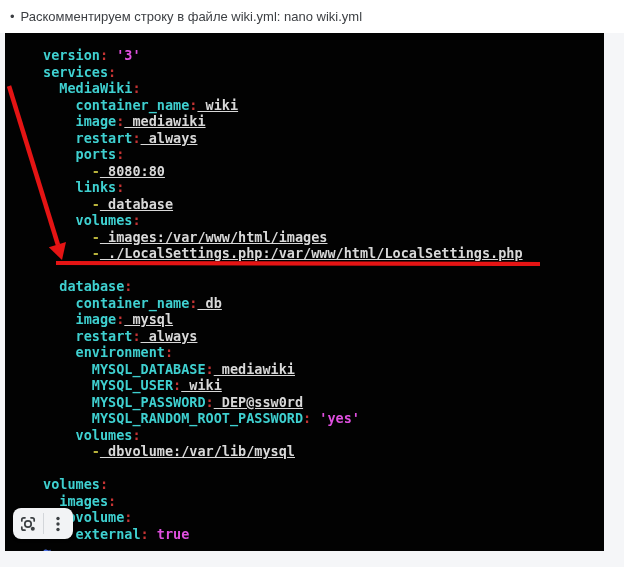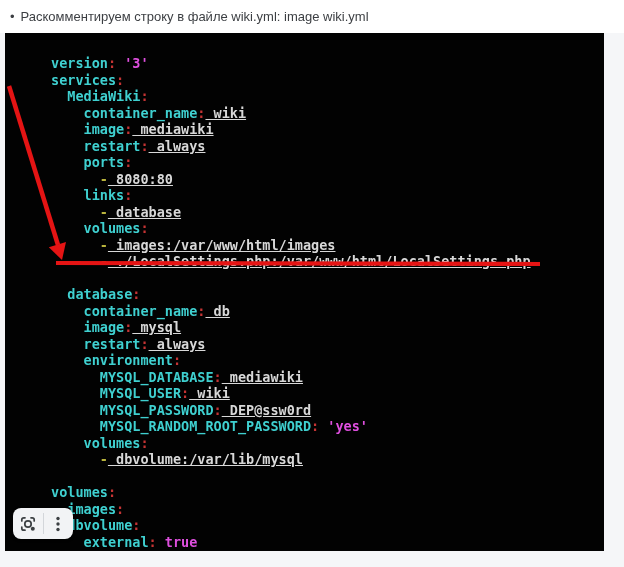--- a/index.html
+++ b/index.html
@@ -64,7 +64,7 @@
 <body>
 
 <div class="header">
-  <span class="bullet">•</span><span>Раскомментируем строку в файле wiki.yml: image wiki.yml</span>
+  <span class="bullet">•</span><span>Раскомментируем строку в файле wiki.yml: nano wiki.yml</span>
 </div>
 
 <div class="canvas">

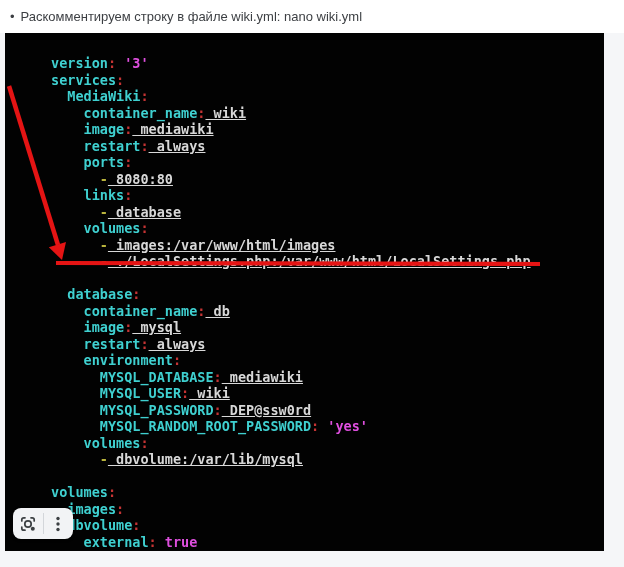--- a/index.html
+++ b/index.html
@@ -27,7 +27,7 @@
     overflow:hidden;
   }
   .code{
-    margin:8px;padding:14px 0 0 38px;
+    margin:0;padding:14px 0 0 38px;
     font-family:"DejaVu Sans Mono",monospace;
     font-weight:bold;font-size:13.5px;
   }

